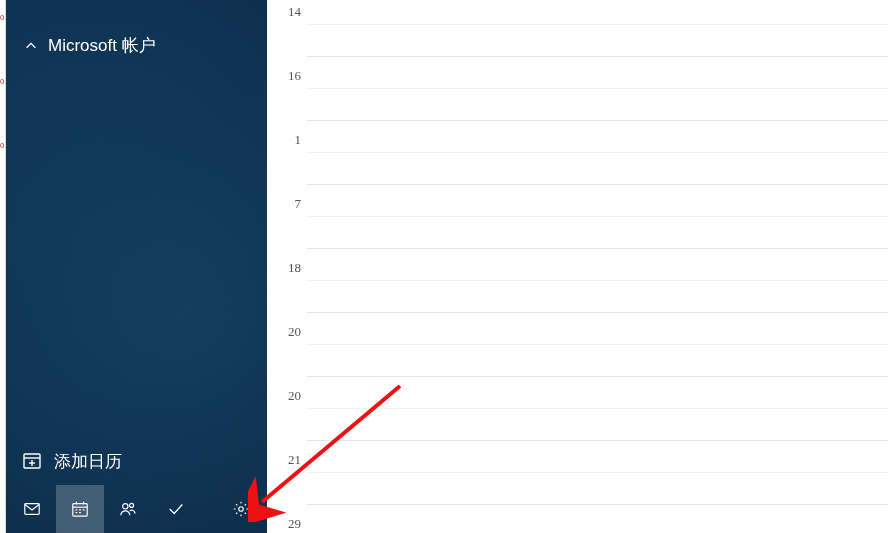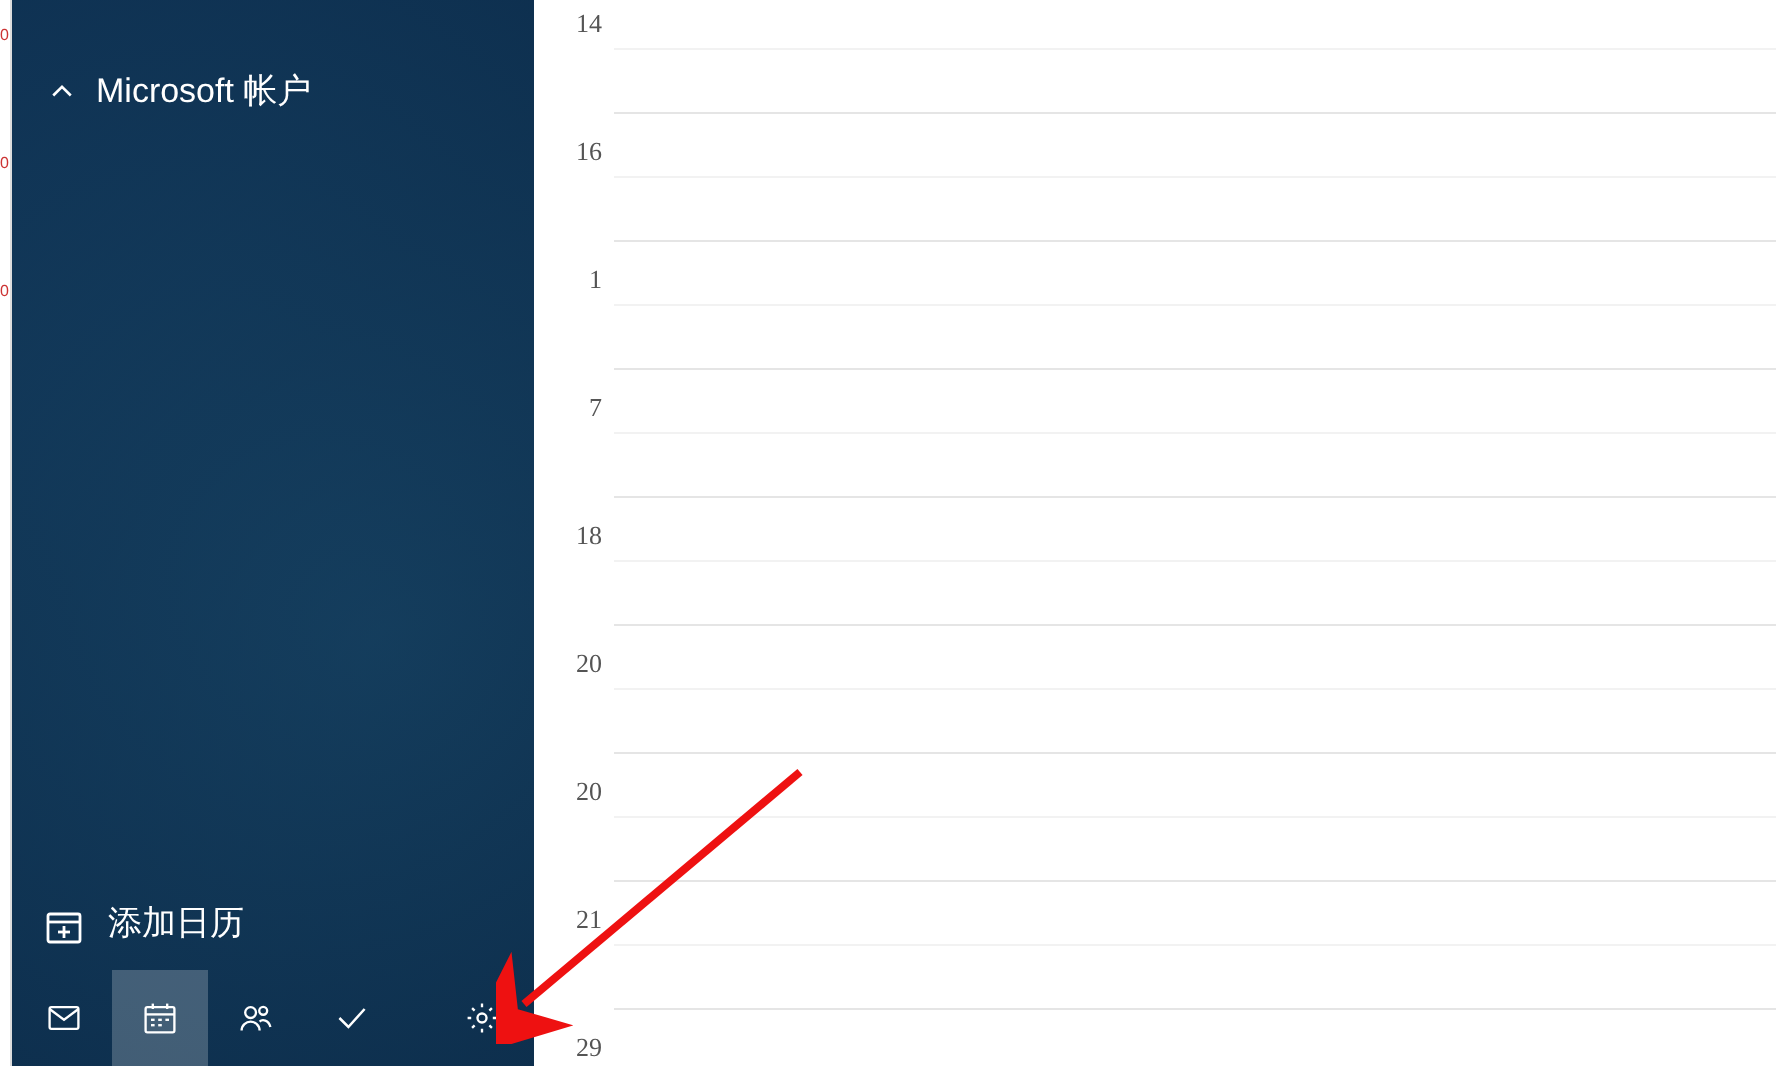--- a/index.html
+++ b/index.html
@@ -71,7 +71,7 @@
   .checkbox svg { width: 12px; height: 12px; }
   .add-calendar {
     display: flex;
-    align-items: flex-end;
+    align-items: flex-start;
     gap: 12px;
     padding: 12px 14px 12px 16px;
     font-size: 17px;

